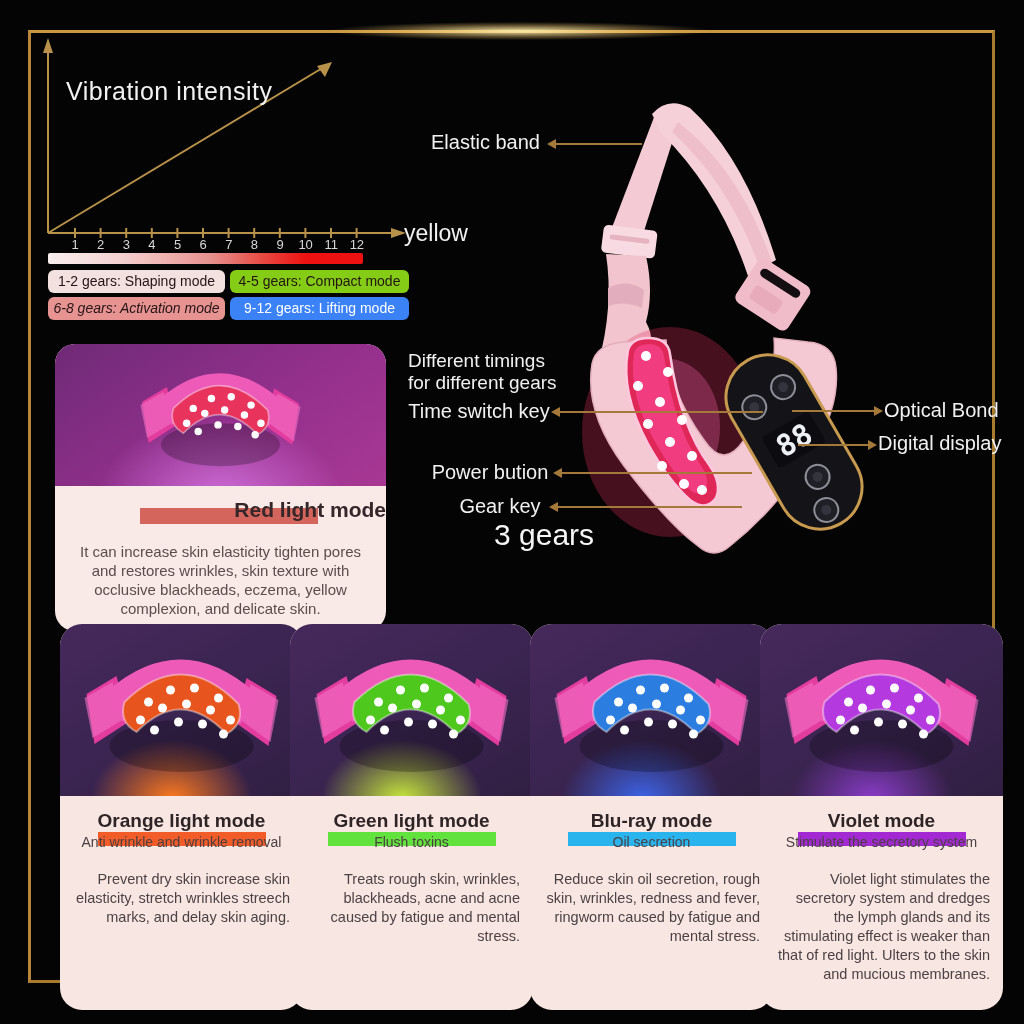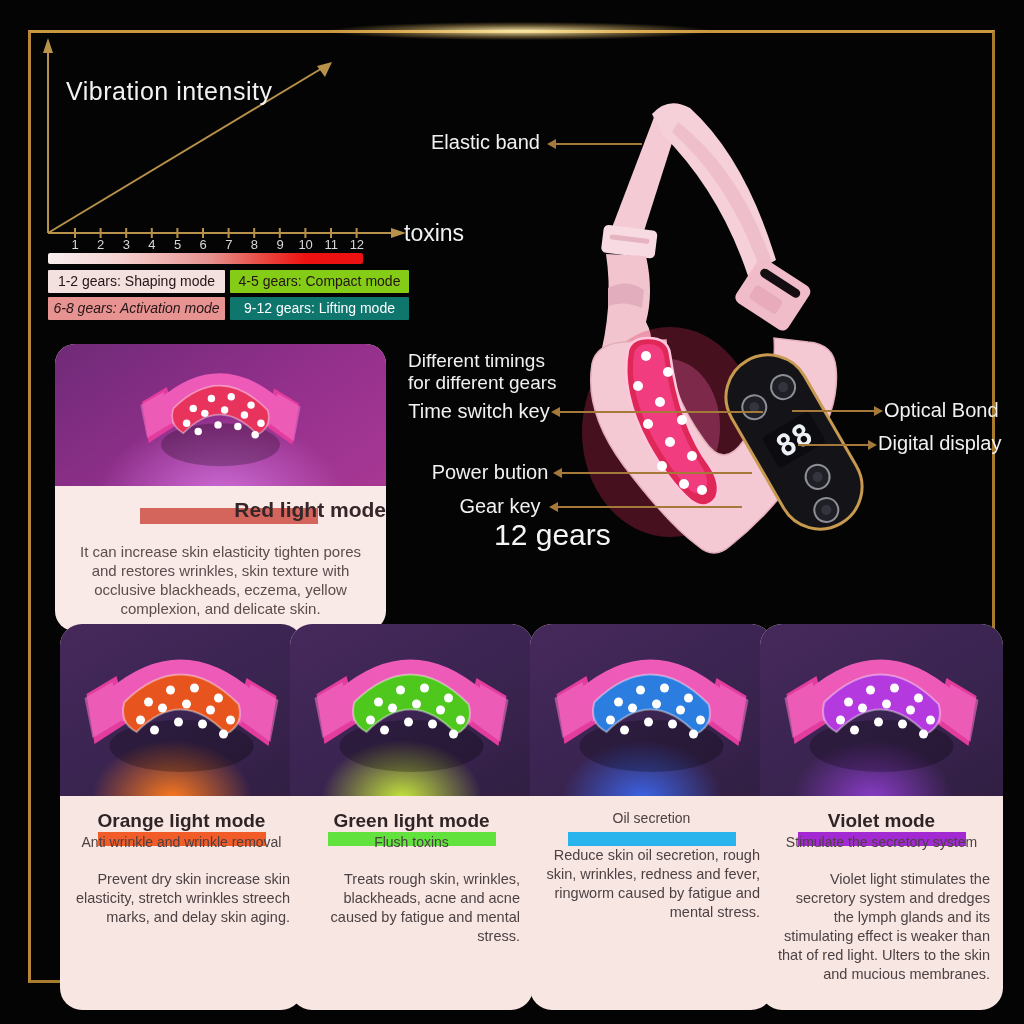--- a/index.html
+++ b/index.html
@@ -146,7 +146,7 @@
   </g>
 </svg>
 <div class="abs chart-title">Vibration intensity</div>
-<div class="abs gears-label">toxins</div>
+<div class="abs gears-label">yellow</div>
 <div class="abs ticks-row">
   <span>1</span>
   <span>2</span>

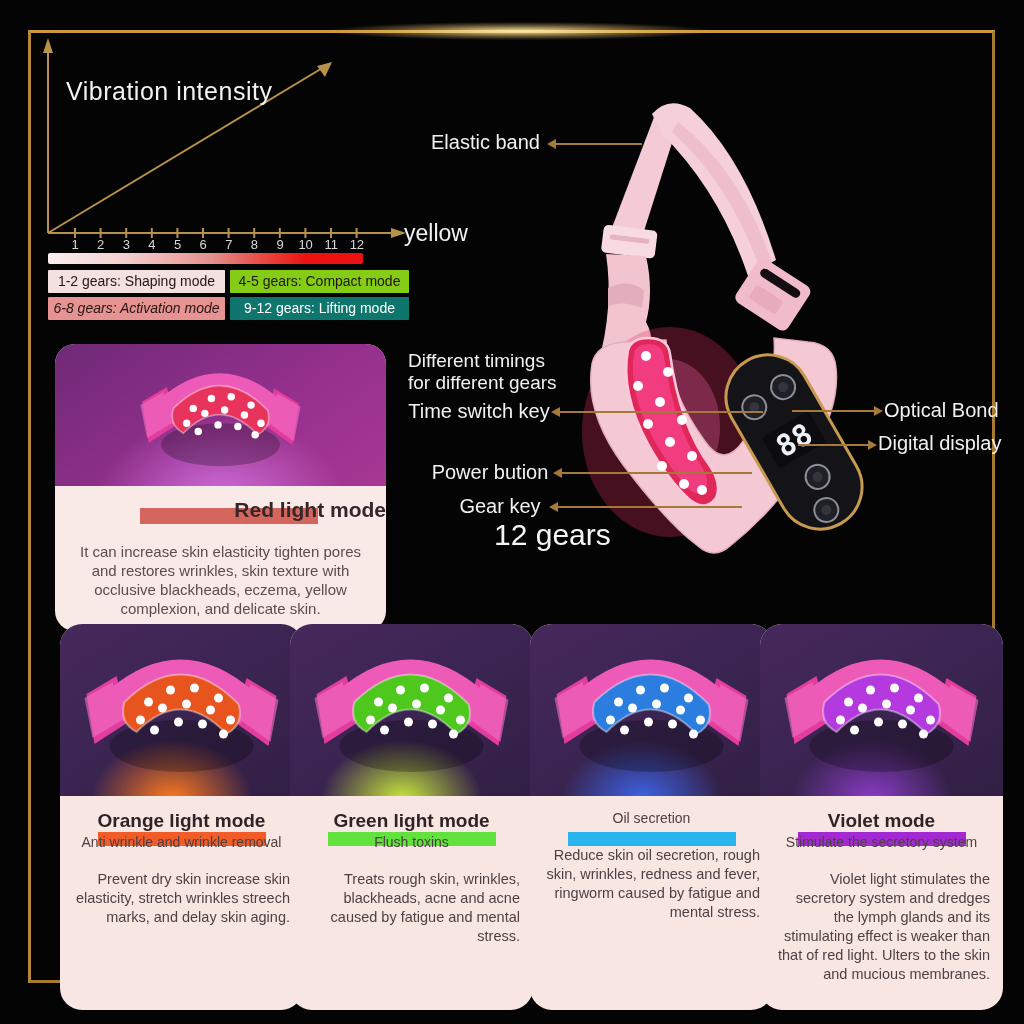--- a/index.html
+++ b/index.html
@@ -35,7 +35,7 @@
   .legend{left:48px;top:270px;display:grid;grid-template-columns:177px 179px;gap:4px 5px;}
   .legend-cell{
     height:23px;line-height:23px;text-align:center;font-size:14px;
-    white-space:nowrap;overflow:hidden;border-radius:1px;
+    white-space:nowrap;overflow:hidden;border-radius:6px;
   }
 
   

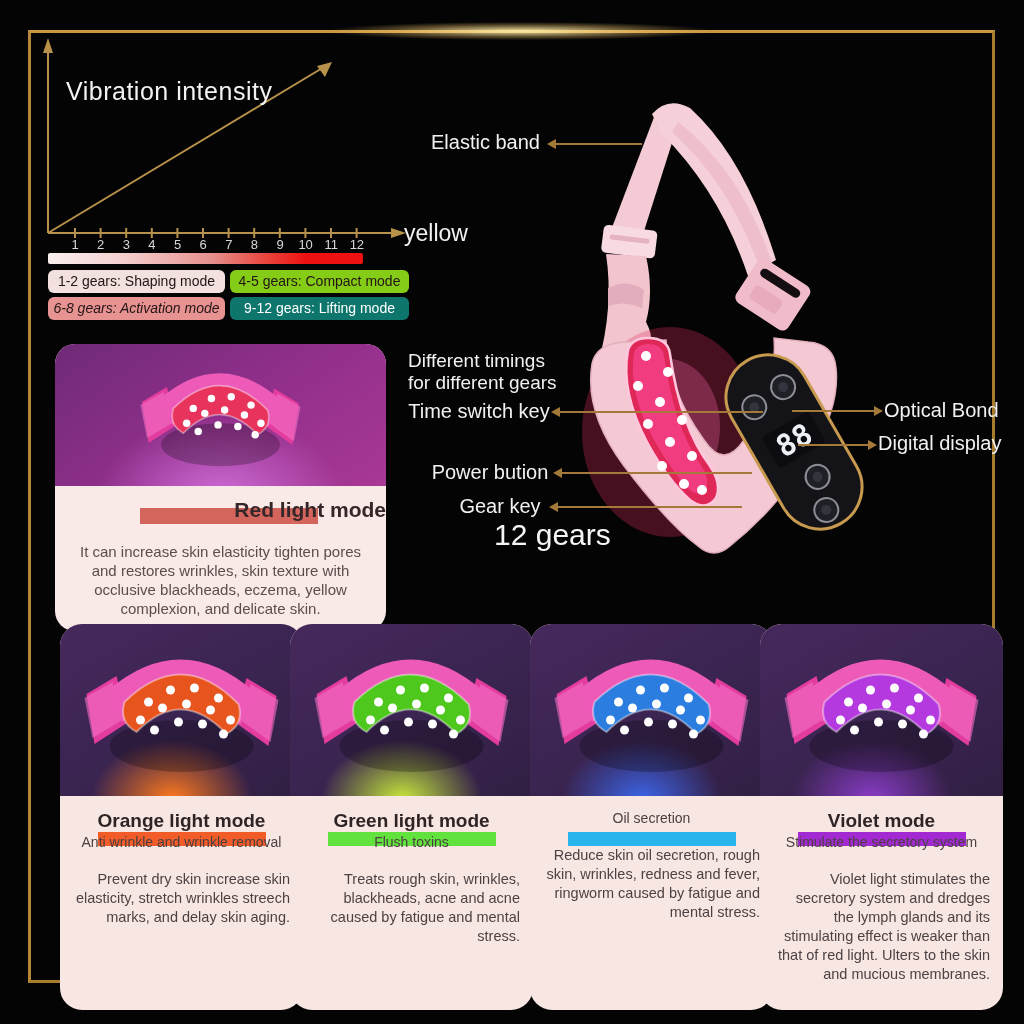--- a/index.html
+++ b/index.html
@@ -167,7 +167,7 @@
   <div class="legend-cell" style="background: rgb(243, 225, 224); color: rgb(36, 20, 22);">1-2 gears: Shaping mode</div>
   <div class="legend-cell" style="background: #84cc16; color: rgb(36, 20, 22);">4-5 gears: Compact mode</div>
   <div class="legend-cell" style="background: rgb(230, 147, 145); color: rgb(36, 20, 22); font-style: italic;">6-8 gears: Activation mode</div>
-  <div class="legend-cell" style="background: #0f766e; color: rgb(255, 255, 255);">9-12 gears: Lifting mode</div>
+  <div class="legend-cell" style="background: #3b82f6; color: rgb(255, 255, 255);">9-12 gears: Lifting mode</div>
 </div>
 
 <div class="abs" style="left:540px;top:92px;width:470px;height:475px">

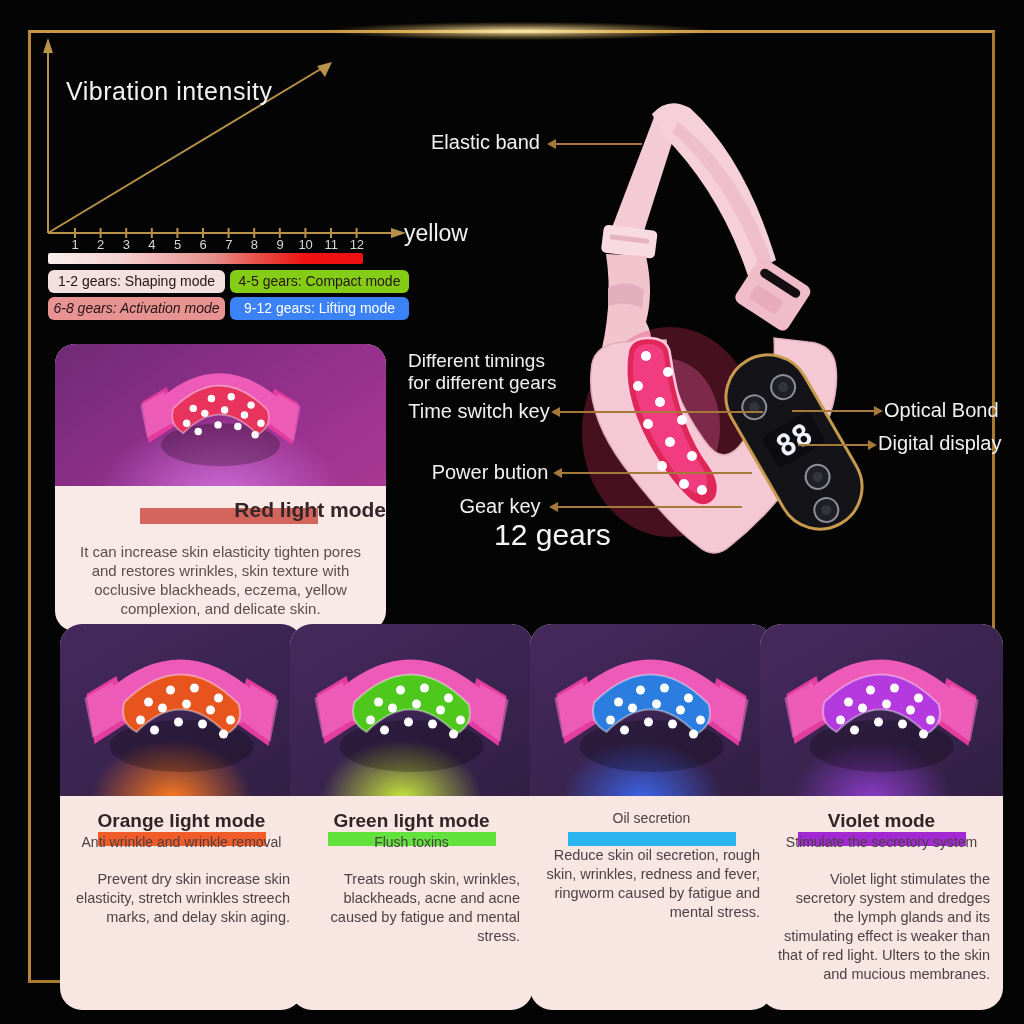--- a/index.html
+++ b/index.html
@@ -256,7 +256,7 @@
 <div class="abs lbl lbl-right" style="left:450px;top:495px;width:100px">Gear key</div>
 <div class="abs line arr-l" style="left:558px;top:506px;width:184px"></div>
 
-<div class="abs big-caption" style="left:494px;top:518px">12 gears</div>
+<div class="abs big-caption" style="left:494px;top:518px">3 gears</div>
 
 <div class="abs red-card">
   <div class="photo" style="--led: #e8335c; --glow: rgba(226,92,170,0.85);">

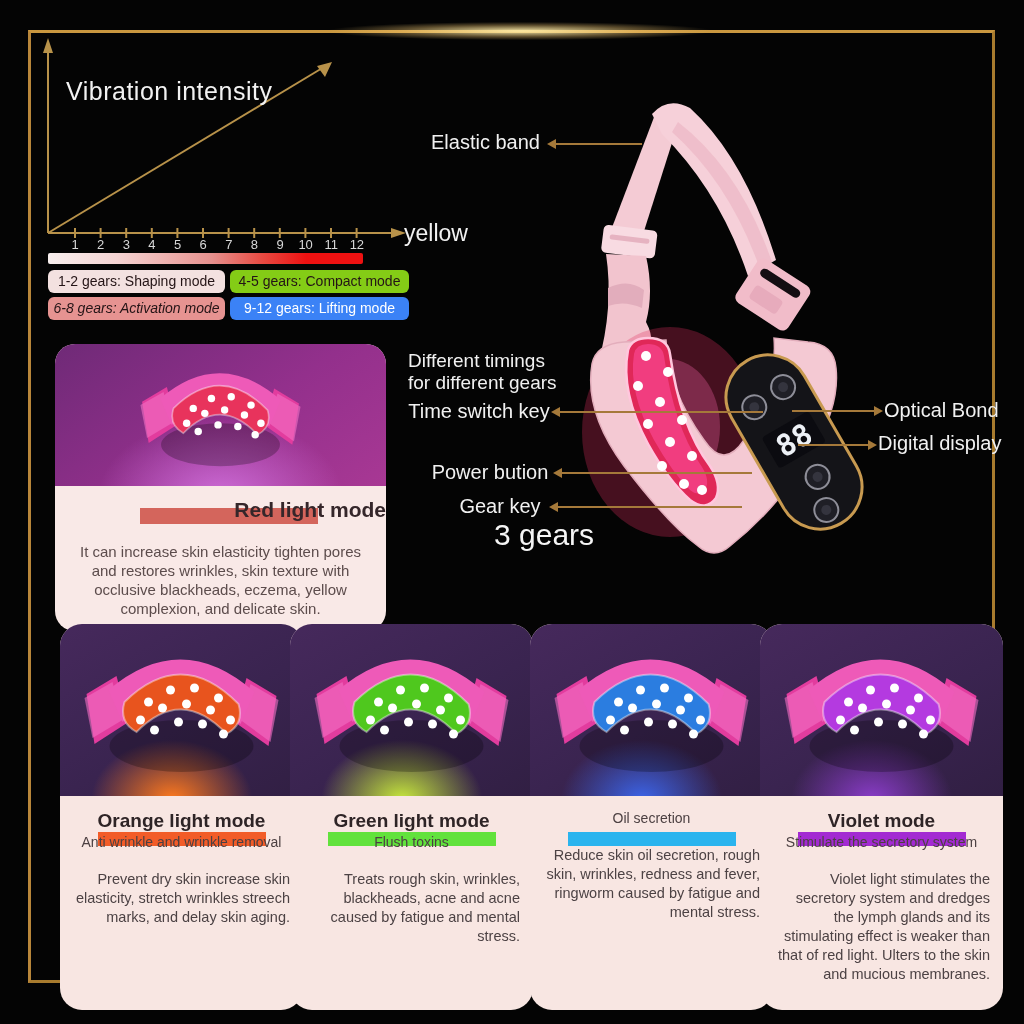--- a/index.html
+++ b/index.html
@@ -307,6 +307,7 @@
   </div>
   <div class="mc-title-wrap">
     <div class="mc-bar" style="background: rgb(42, 180, 238);"></div>
+    <div class="mc-title">Blu-ray mode</div>
     <div class="mc-sub">Oil secretion</div>
   </div>
   <p class="mc-text">Reduce skin oil secretion, rough skin, wrinkles, redness and fever, ringworm caused by fatigue and mental stress.</p>

